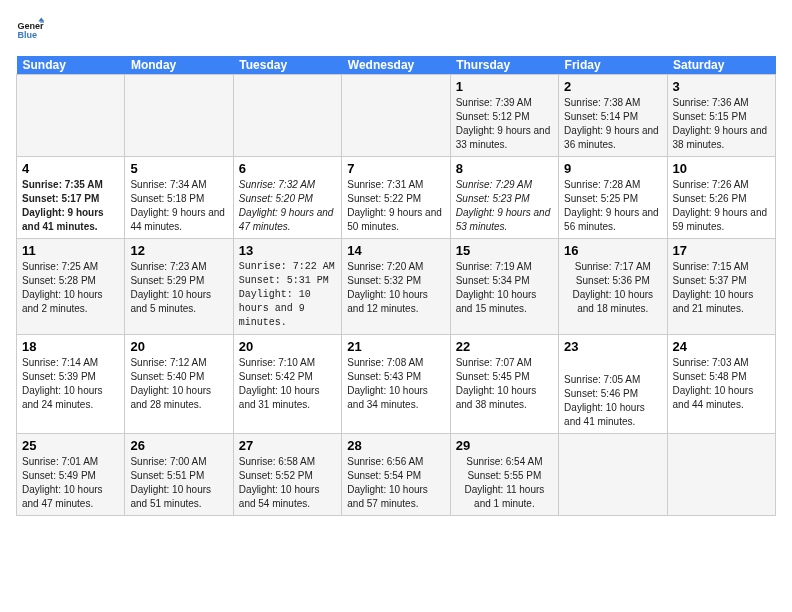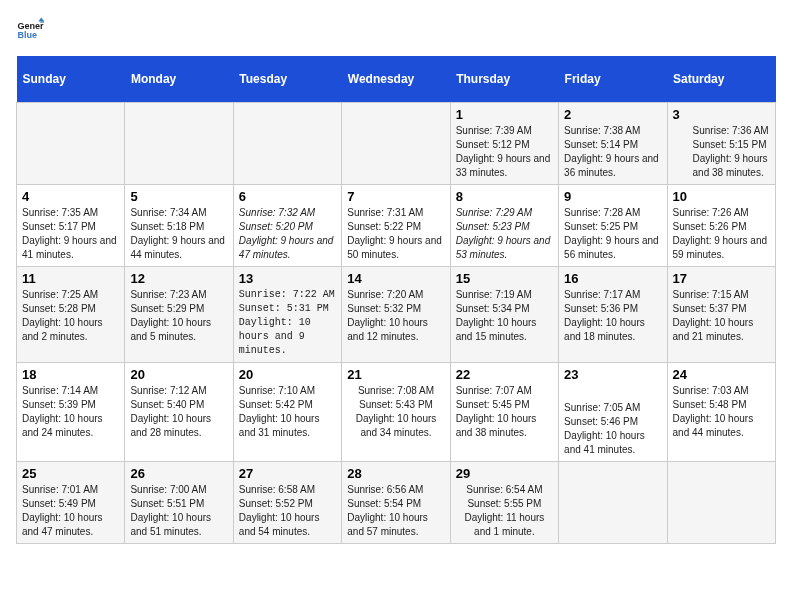--- a/index.html
+++ b/index.html
@@ -43,10 +43,10 @@
       font-size: 11px;
     }
     thead tr th {
-      background-color: #1d4ed8;
+      background-color: #3b82f6;
       color: white;
       text-align: left;
-      padding: 16px 6px;
+      padding: 2px 6px;
       font-size: 12px;
       font-weight: bold;
     }

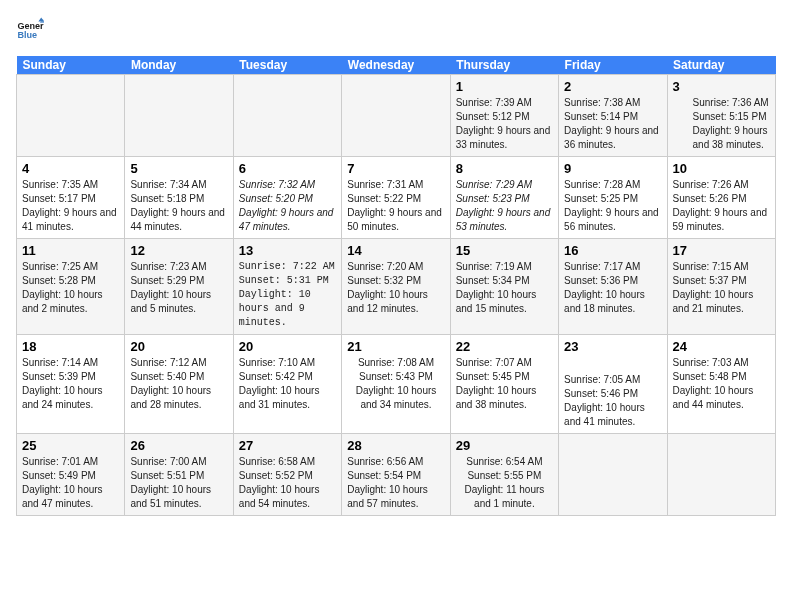--- a/index.html
+++ b/index.html
@@ -128,7 +128,7 @@
         </td>
         <td>
           <span class="day-number">3</span>
-          <div class="day-info" style="white-space: pre-line; margin-left: 20px;">Sunrise: 7:36 AM
+          <div class="day-info" style="white-space: pre-line;">Sunrise: 7:36 AM
 Sunset: 5:15 PM
 Daylight: 9 hours and 38 minutes.</div>
         </td>

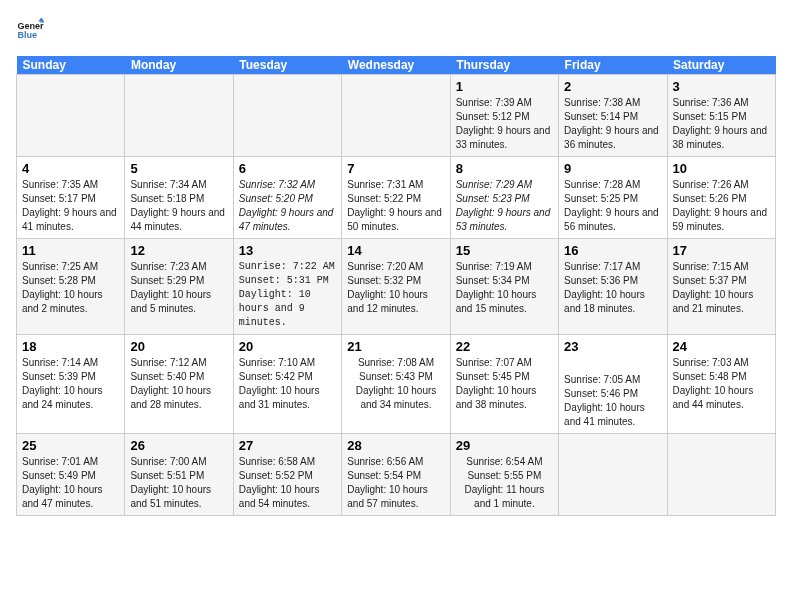--- a/index.html
+++ b/index.html
@@ -136,7 +136,7 @@
       <tr>
         <td>
           <span class="day-number">4</span>
-          <div class="day-info" style="white-space: pre-line;">Sunrise: 7:35 AM
+          <div class="day-info" style="white-space: pre-line; font-weight: bold;">Sunrise: 7:35 AM
 Sunset: 5:17 PM
 Daylight: 9 hours and 41 minutes.</div>
         </td>

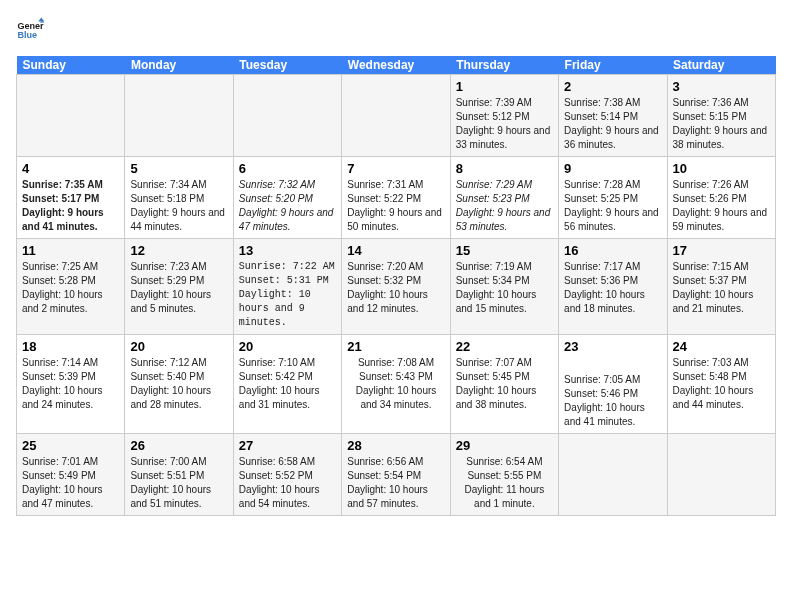--- a/index.html
+++ b/index.html
@@ -210,7 +210,7 @@
         </td>
         <td>
           <span class="day-number">16</span>
-          <div class="day-info" style="white-space: pre-line;">Sunrise: 7:17 AM
+          <div class="day-info" style="white-space: pre-line; text-align: center;">Sunrise: 7:17 AM
 Sunset: 5:36 PM
 Daylight: 10 hours and 18 minutes.</div>
         </td>

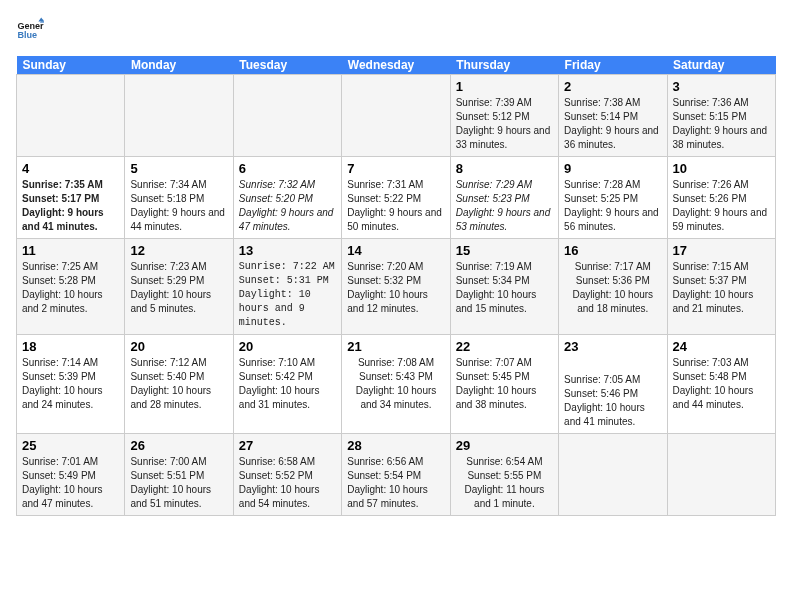--- a/index.html
+++ b/index.html
@@ -242,7 +242,7 @@
         </td>
         <td>
           <span class="day-number">21</span>
-          <div class="day-info" style="white-space: pre-line; text-align: center;">Sunrise: 7:08 AM
+          <div class="day-info" style="white-space: pre-line;">Sunrise: 7:08 AM
 Sunset: 5:43 PM
 Daylight: 10 hours and 34 minutes.</div>
         </td>

